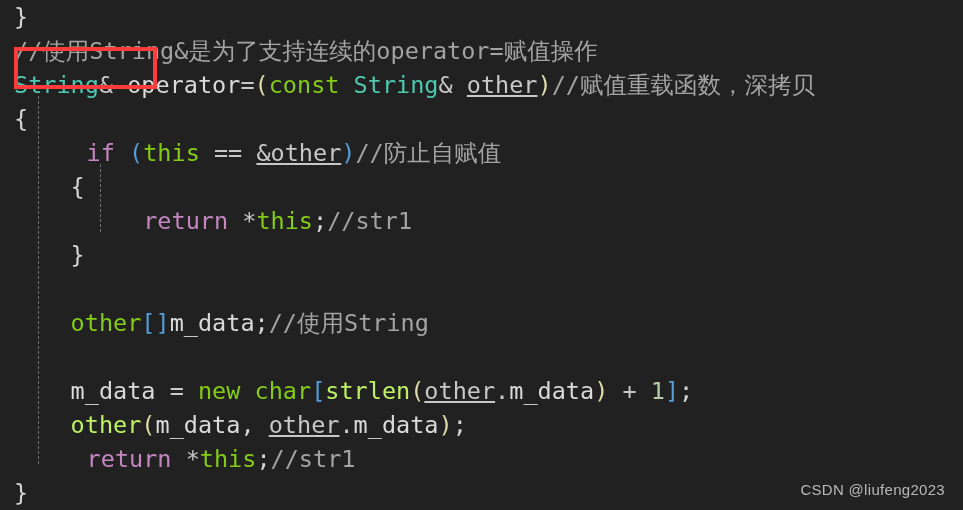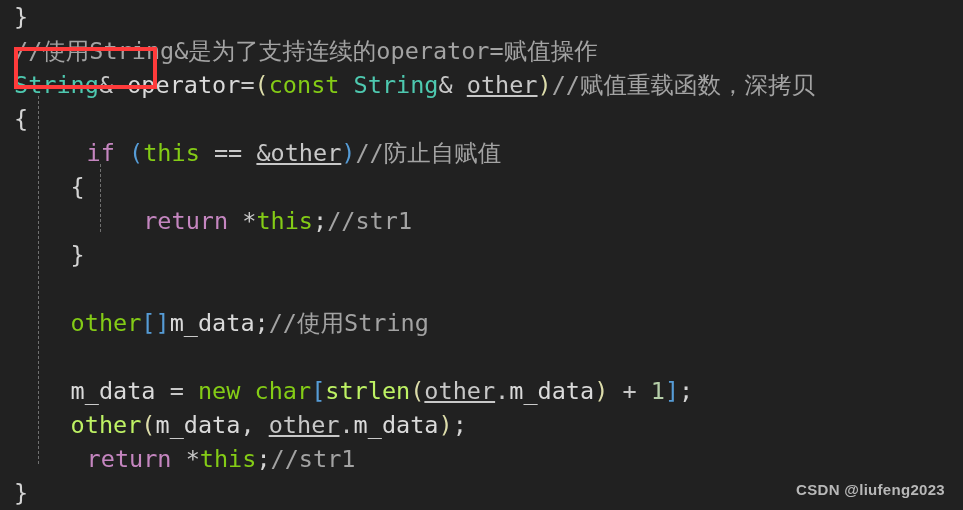--- a/index.html
+++ b/index.html
@@ -110,7 +110,7 @@
 
   <div id="redbox" style="left: 14px; top: 47px; width: 143px; height: 42px; border: 4px solid rgb(255, 59, 59);"></div>
 
-  <div id="watermark" style="color: rgb(184, 184, 184); font-weight: bold;">CSDN @liufeng2023</div>
+  <div id="watermark" style="color: rgb(184, 184, 184);">CSDN @liufeng2023</div>
 
 </div>
 

